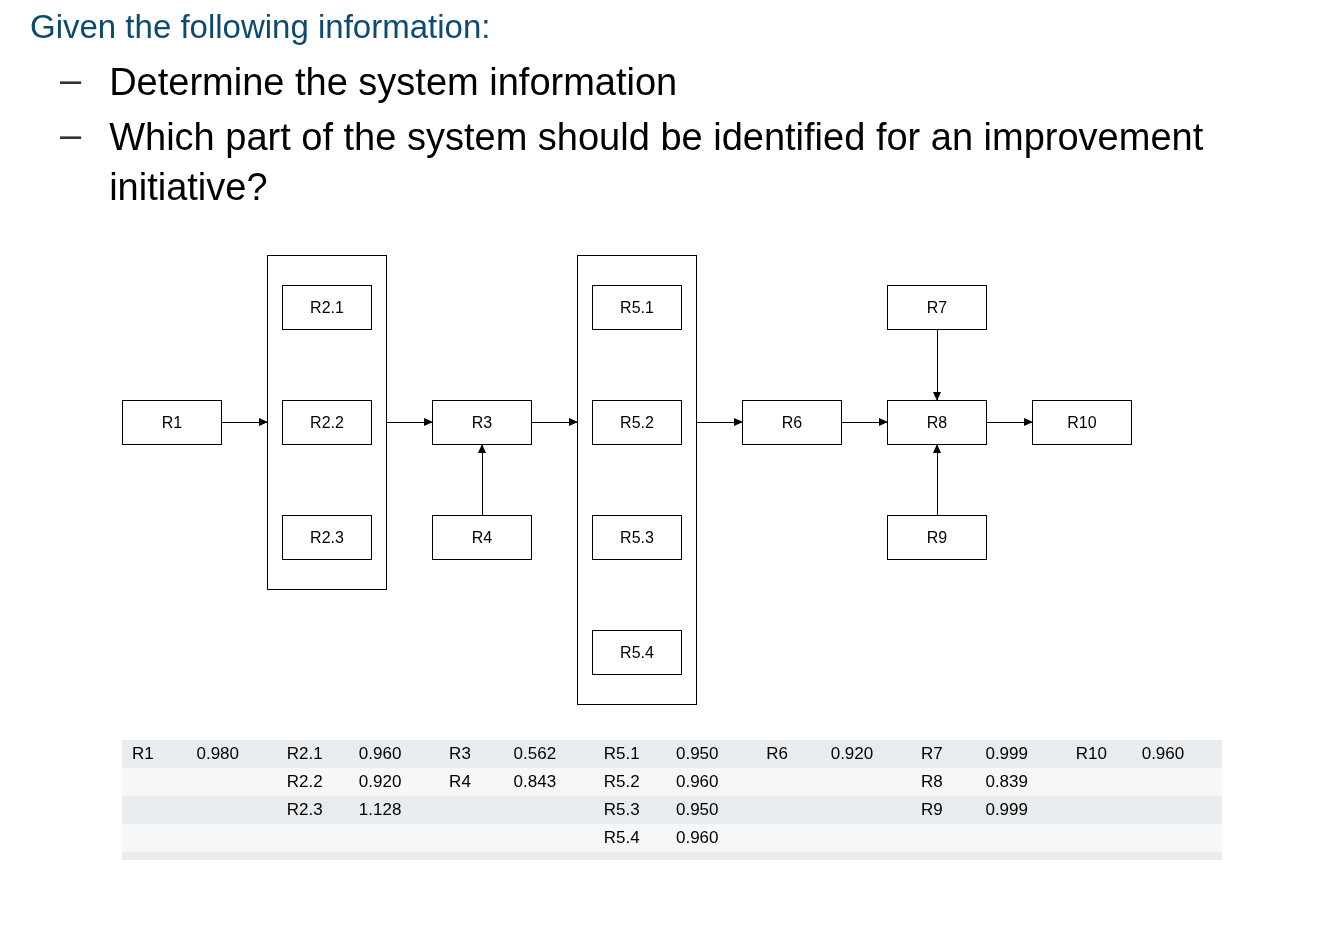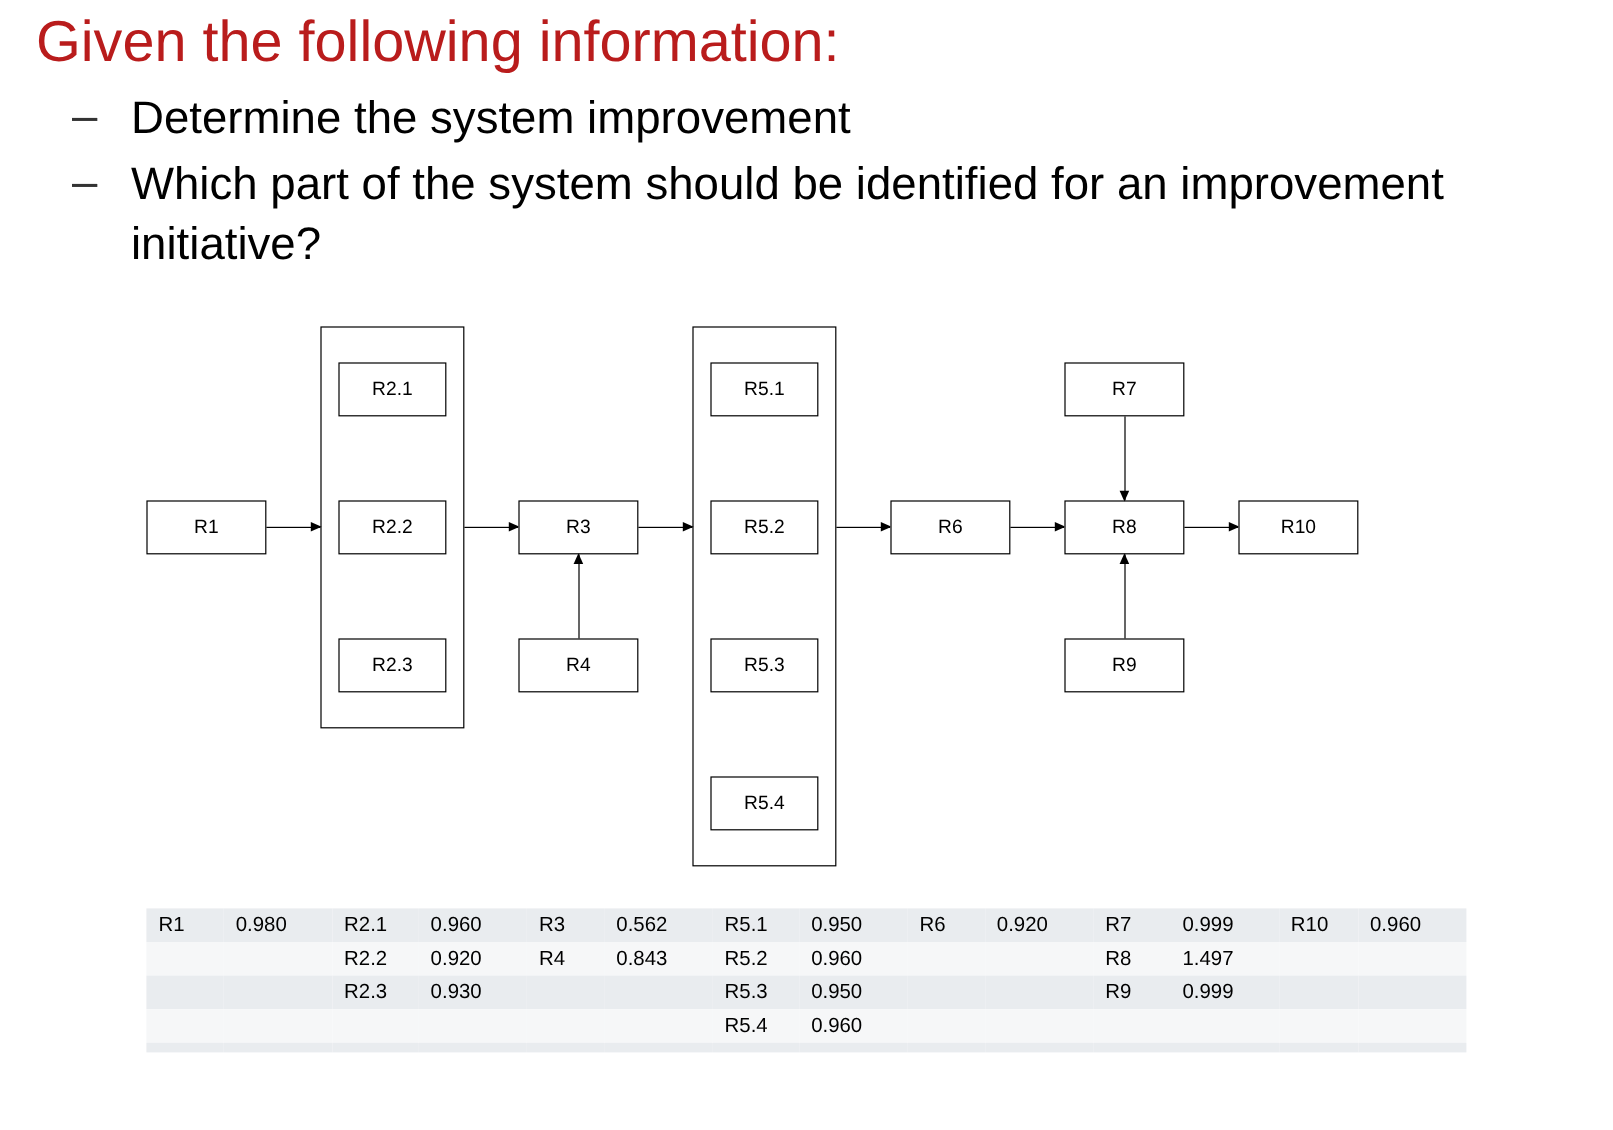--- a/index.html
+++ b/index.html
@@ -5,7 +5,7 @@
 * { box-sizing: border-box; margin: 0; padding: 0; }
 body { background: #fff; font-family: Arial, Helvetica, sans-serif; width: 1344px; height: 942px; position: relative; }
 .content { padding: 8px 30px 0 30px; }
-.title { font-size: 48px; font-weight: 400; color: #b91c1c; margin-bottom: 12px; }
+.title { font-size: 33px; font-weight: 400; color: #0c4a6e; margin-bottom: 12px; }
 .bullets { margin-left: 30px; }
 .bullet { display: flex; align-items: flex-start; margin-bottom: 6px; }
 .dash { font-size: 38px; color: #333; margin-right: 28px; line-height: 1.2; }

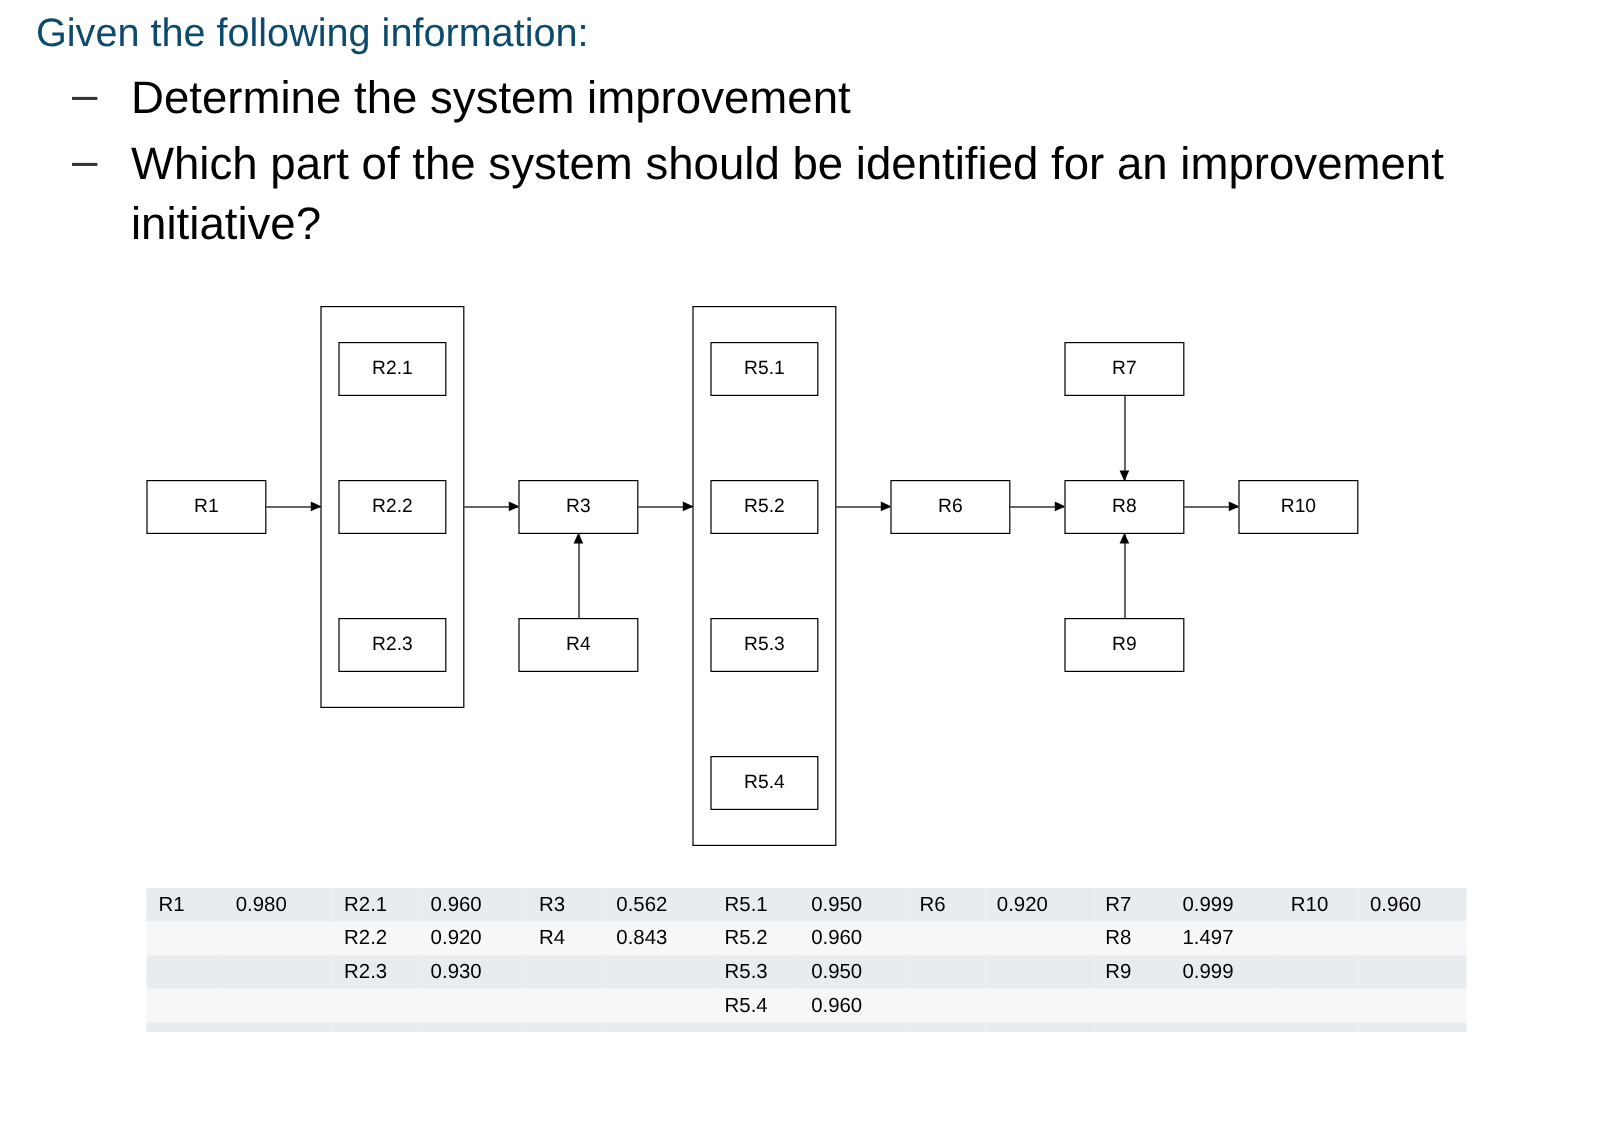--- a/index.html
+++ b/index.html
@@ -37,7 +37,7 @@
   <div class="bullets">
     <div class="bullet">
       <span class="dash">–</span>
-      <span class="btext">Determine the system improvement</span>
+      <span class="btext">Determine the system information</span>
     </div>
     <div class="bullet">
       <span class="dash">–</span>

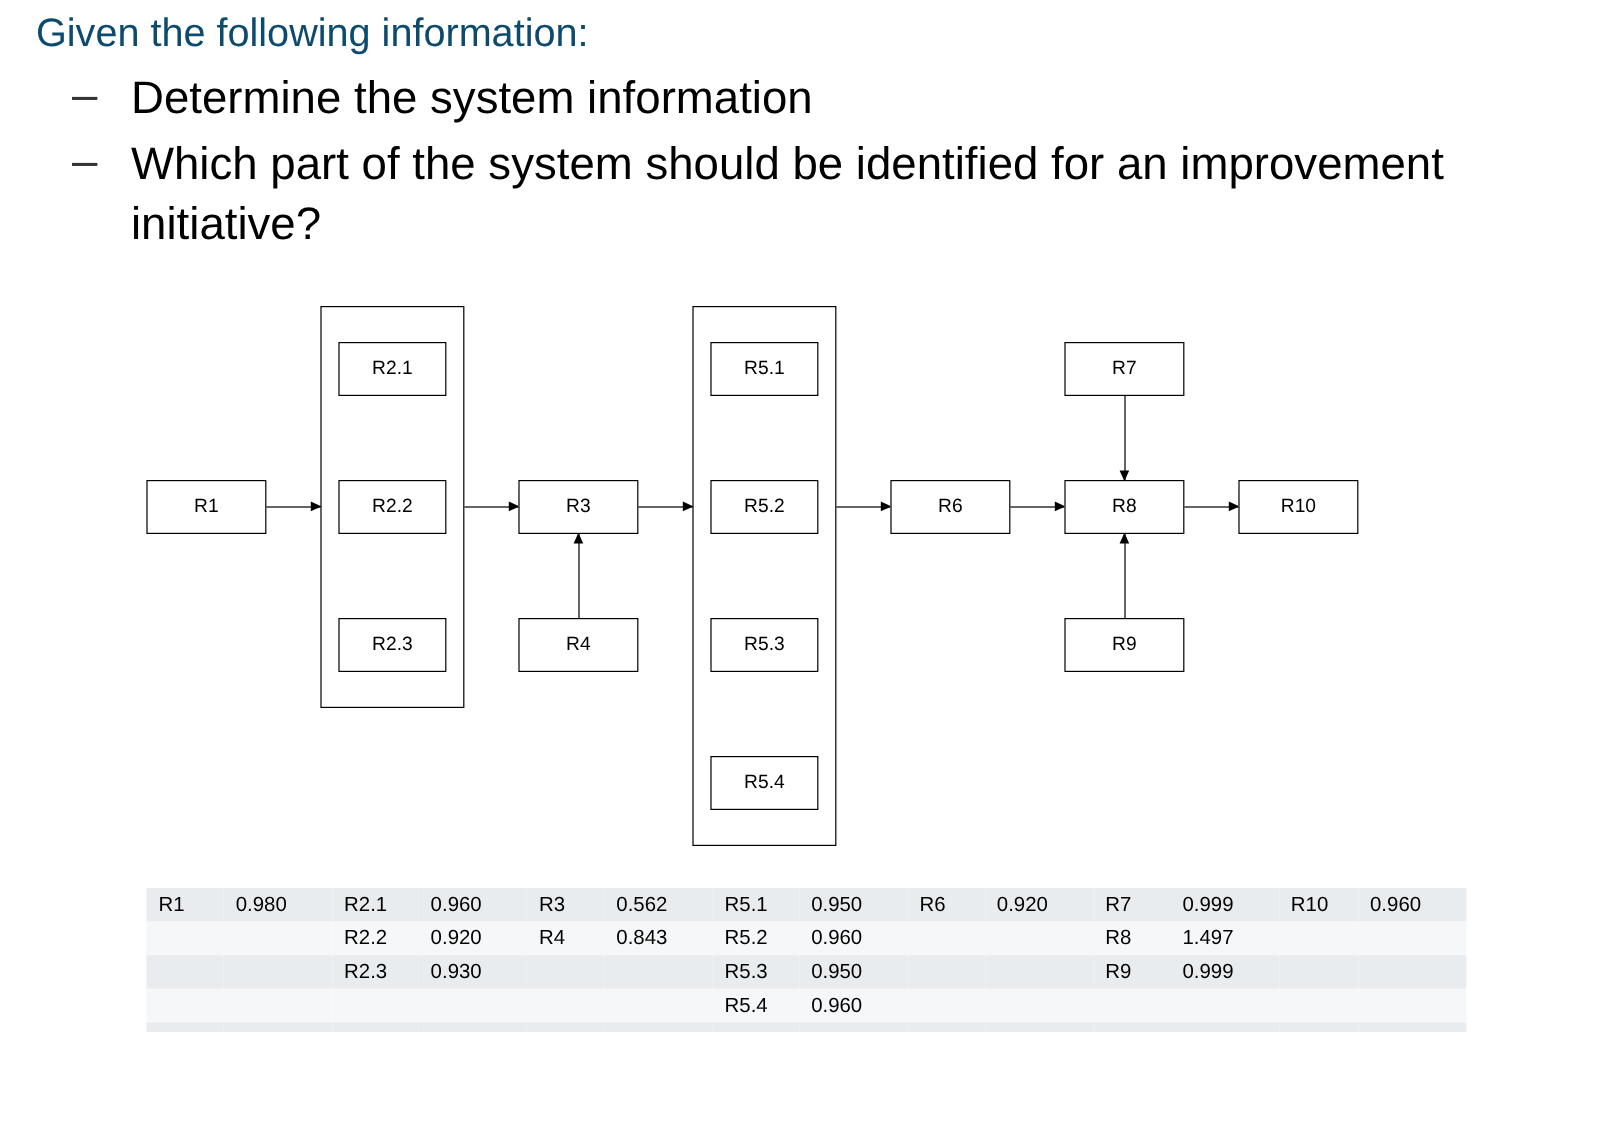--- a/index.html
+++ b/index.html
@@ -113,7 +113,7 @@
  <td></td>
           <td></td>
  <td class="lbl">R8</td>
- <td class="val">1.497</td>
+ <td class="val">0.839</td>
  <td></td>
           <td></td>
 </tr>

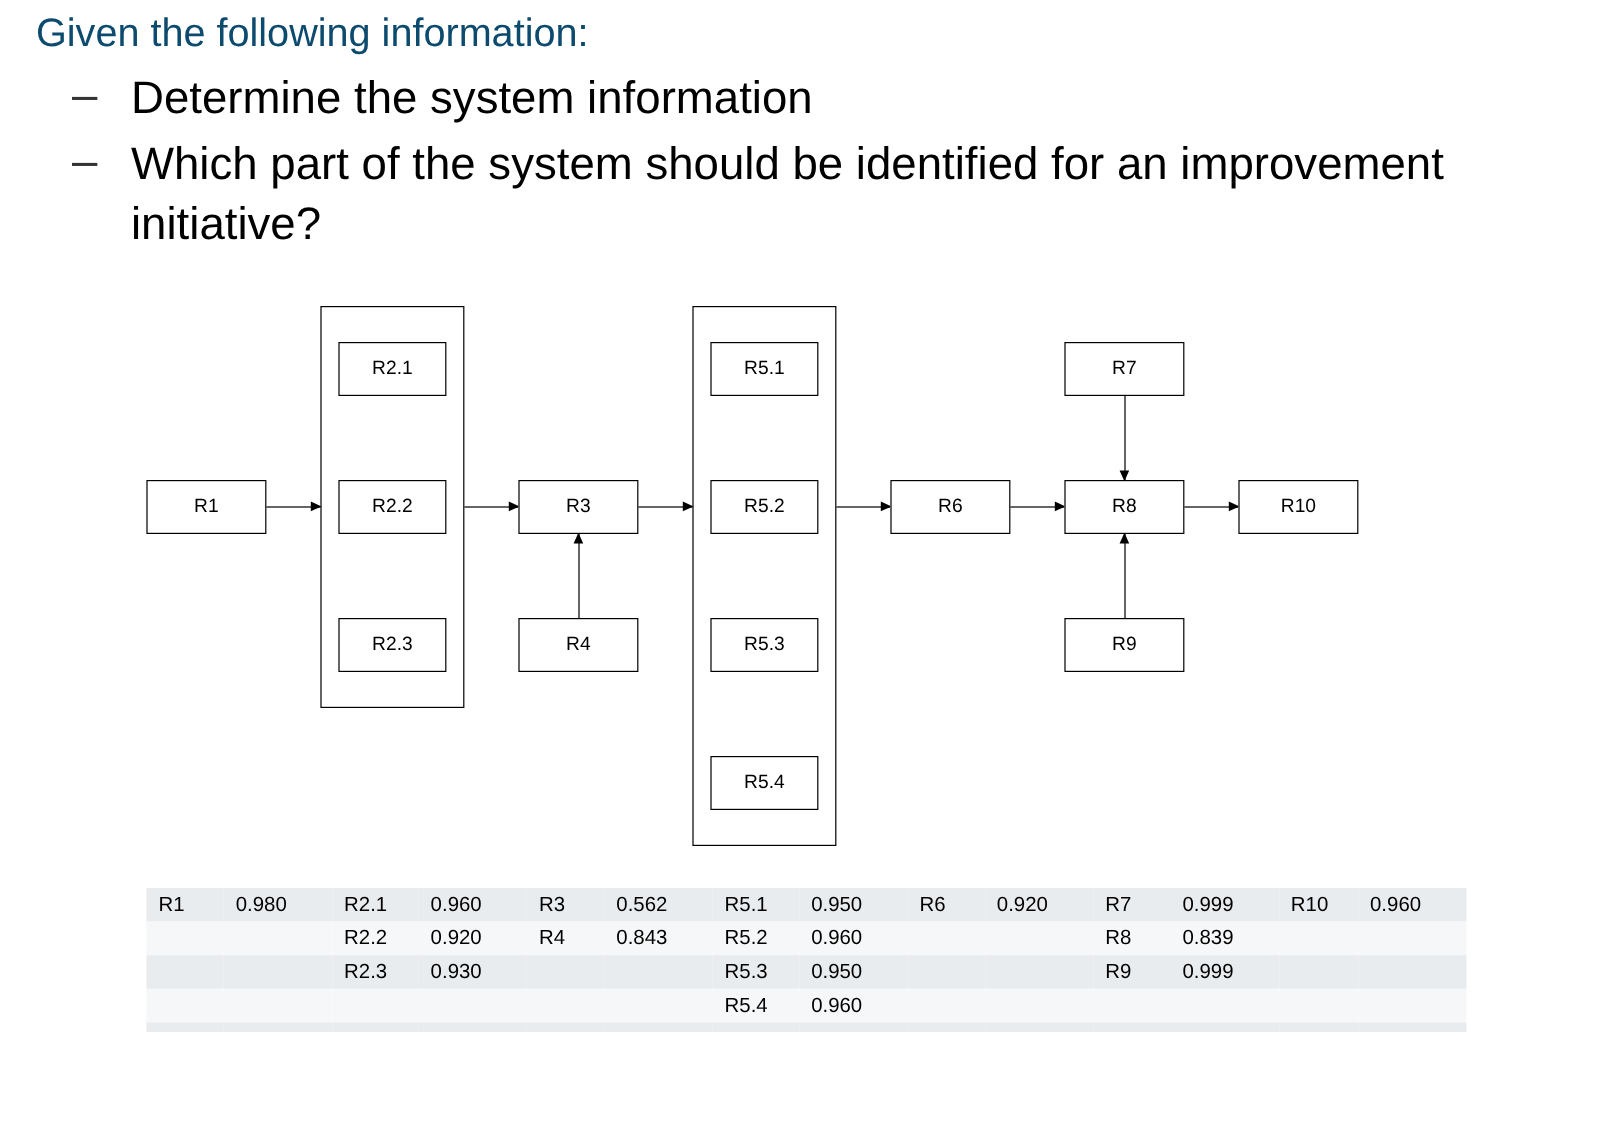--- a/index.html
+++ b/index.html
@@ -121,7 +121,7 @@
  <td></td>
           <td></td>
  <td class="lbl">R2.3</td>
- <td class="val">0.930</td>
+ <td class="val">1.128</td>
  <td></td>
           <td></td>
  <td class="lbl">R5.3</td>

